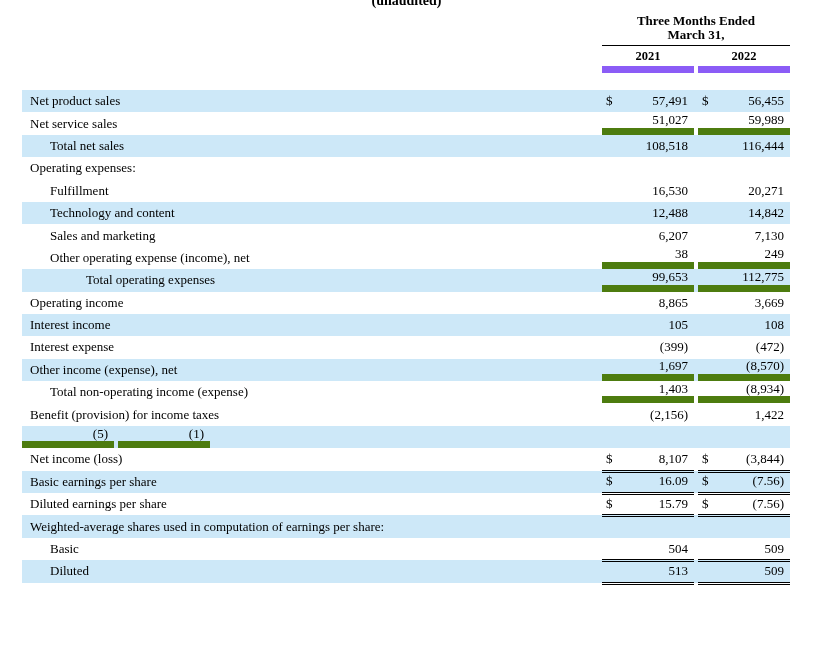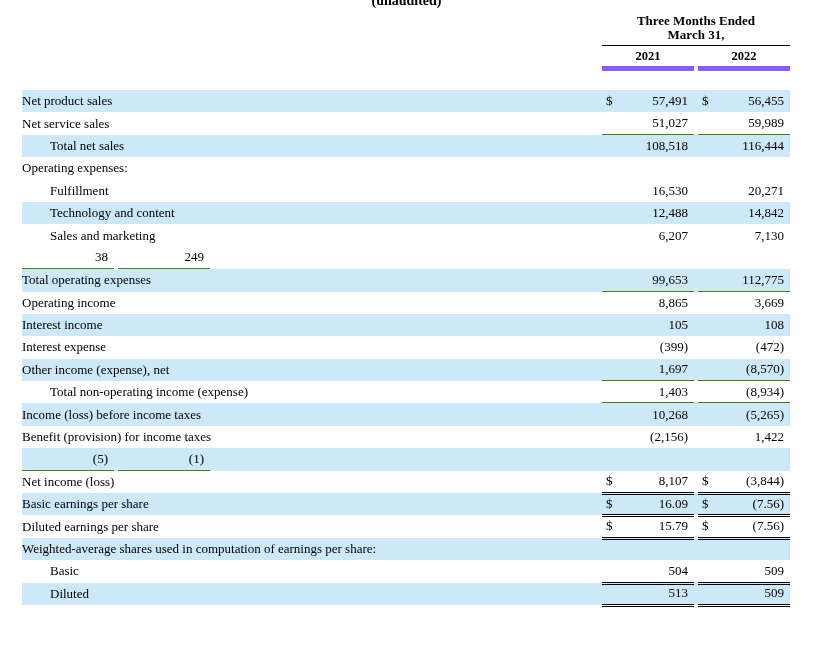--- a/index.html
+++ b/index.html
@@ -53,7 +53,7 @@
     font-size: 12.5px;
     line-height: 14px;
     padding: 3px 0 3px 0;
-    border-bottom: 5px solid #8b5cf6;
+    border-bottom: 7px solid #8b5cf6;
   }
   .year.y2 { margin-left: 4px; }
   

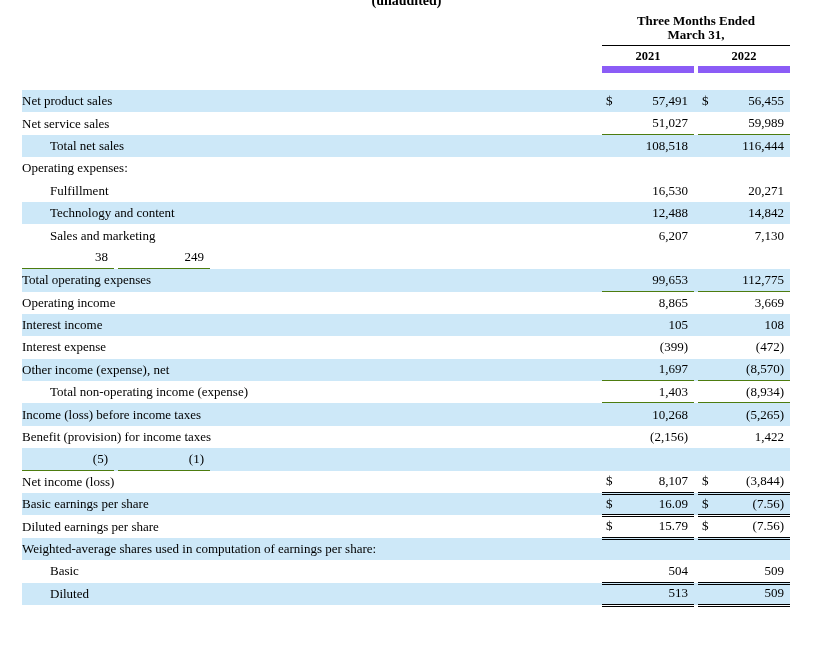--- a/index.html
+++ b/index.html
@@ -75,7 +75,7 @@
     white-space: nowrap;
     overflow: hidden;
   }
-  .label.ind0 { }
+  .label.ind0 { padding-left: 8px; }
   .label.ind1 { padding-left: 28px; }
   .label.ind2 { }
   .vcell {

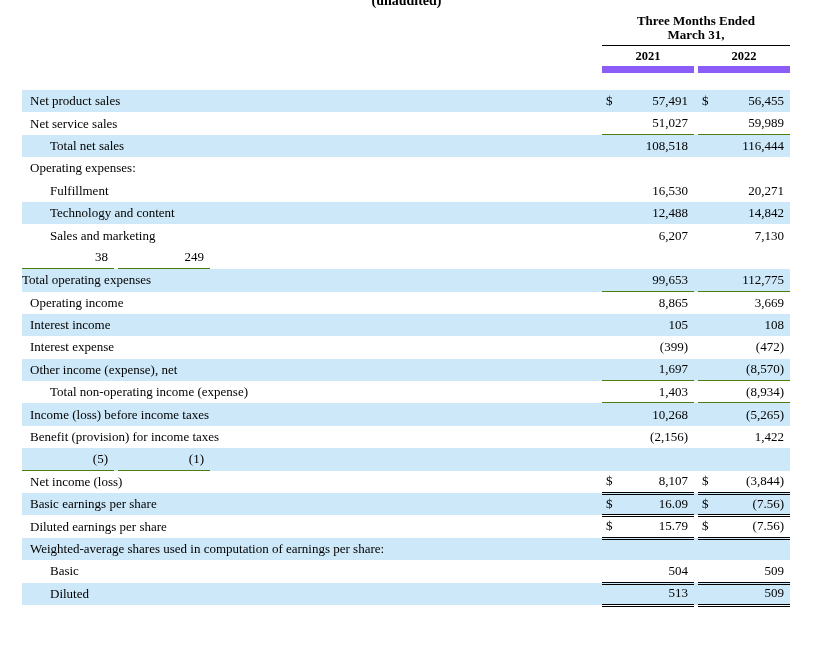--- a/index.html
+++ b/index.html
@@ -90,7 +90,7 @@
   .vcell.c1 { margin-left: 4px; }
   .num { margin-left: auto; white-space: nowrap; }
   .cur { white-space: nowrap; }
-  .vcell.u { border-bottom: 1px solid #4d7c0f; text-align: right; }
+  .vcell.u { border-bottom: 7px solid #4d7c0f; text-align: right; }
   .vcell.d { border-bottom: 1px solid #000; }
   .vcell.d::after {
     content: "";

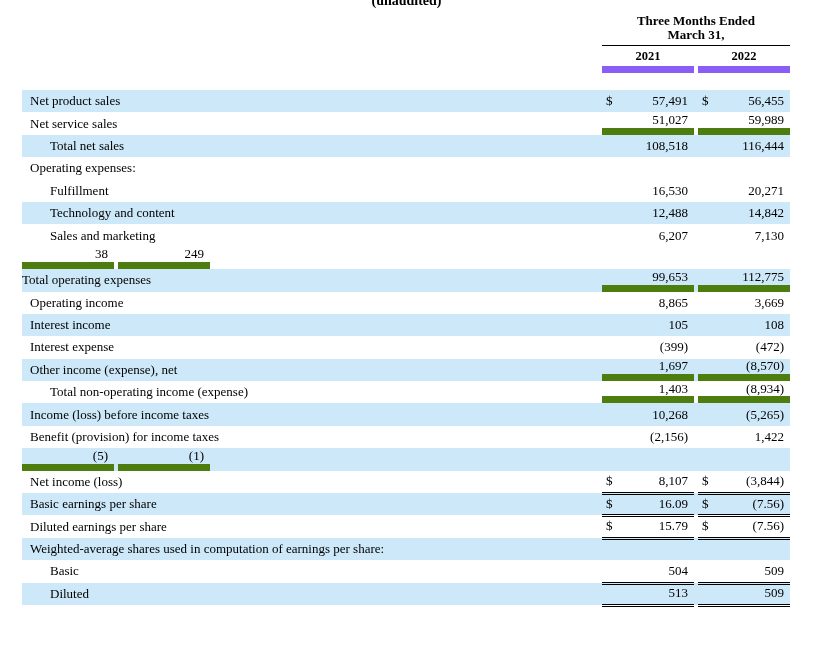--- a/index.html
+++ b/index.html
@@ -191,6 +191,7 @@
         </div>
       </div>
       <div class="row">
+        <div class="label ind1">Other operating expense (income), net</div>
         <div class="vcell c0 u">
           <span class="cur"></span>
           <span class="num">38</span>

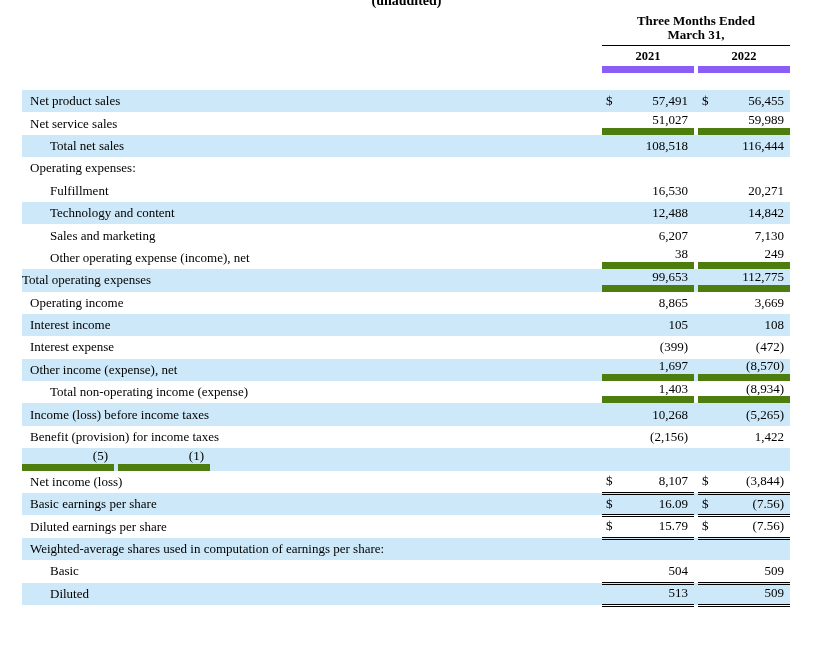--- a/index.html
+++ b/index.html
@@ -77,7 +77,7 @@
   }
   .label.ind0 { padding-left: 8px; }
   .label.ind1 { padding-left: 28px; }
-  .label.ind2 { }
+  .label.ind2 { padding-left: 64px; }
   .vcell {
     width: 92px;
     height: 100%;

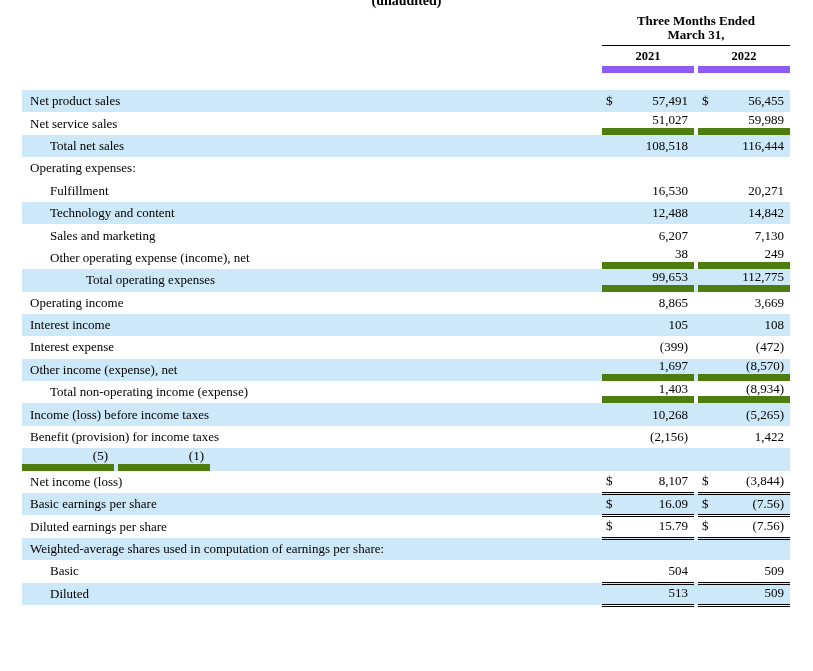--- a/index.html
+++ b/index.html
@@ -267,17 +267,6 @@
           <span class="num">(8,934)</span>
         </div>
       </div>
-      <div class="row shaded">
-        <div class="label ind0">Income (loss) before income taxes</div>
-        <div class="vcell c0">
-          <span class="cur"></span>
-          <span class="num">10,268</span>
-        </div>
-        <div class="vcell c1">
-          <span class="cur"></span>
-          <span class="num">(5,265)</span>
-        </div>
-      </div>
       <div class="row">
         <div class="label ind0">Benefit (provision) for income taxes</div>
         <div class="vcell c0">

